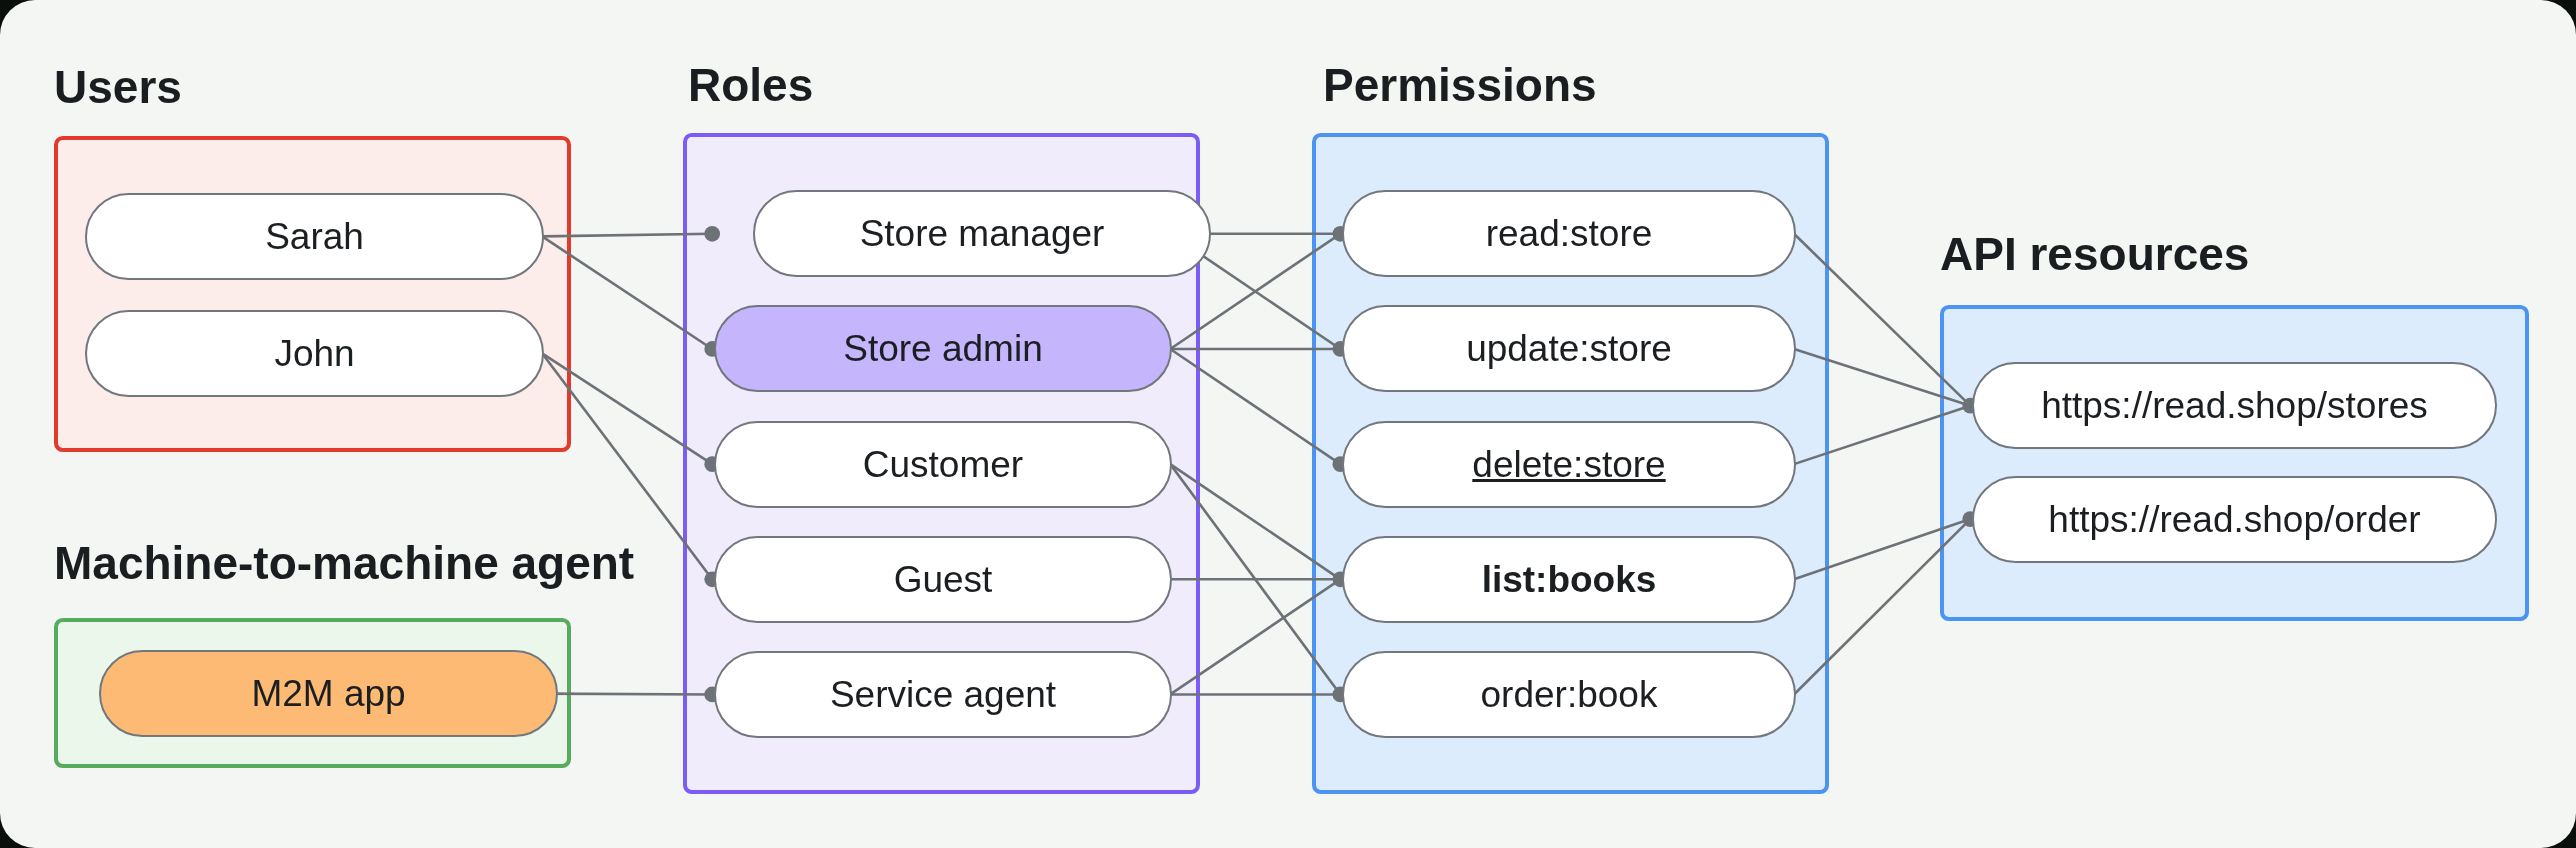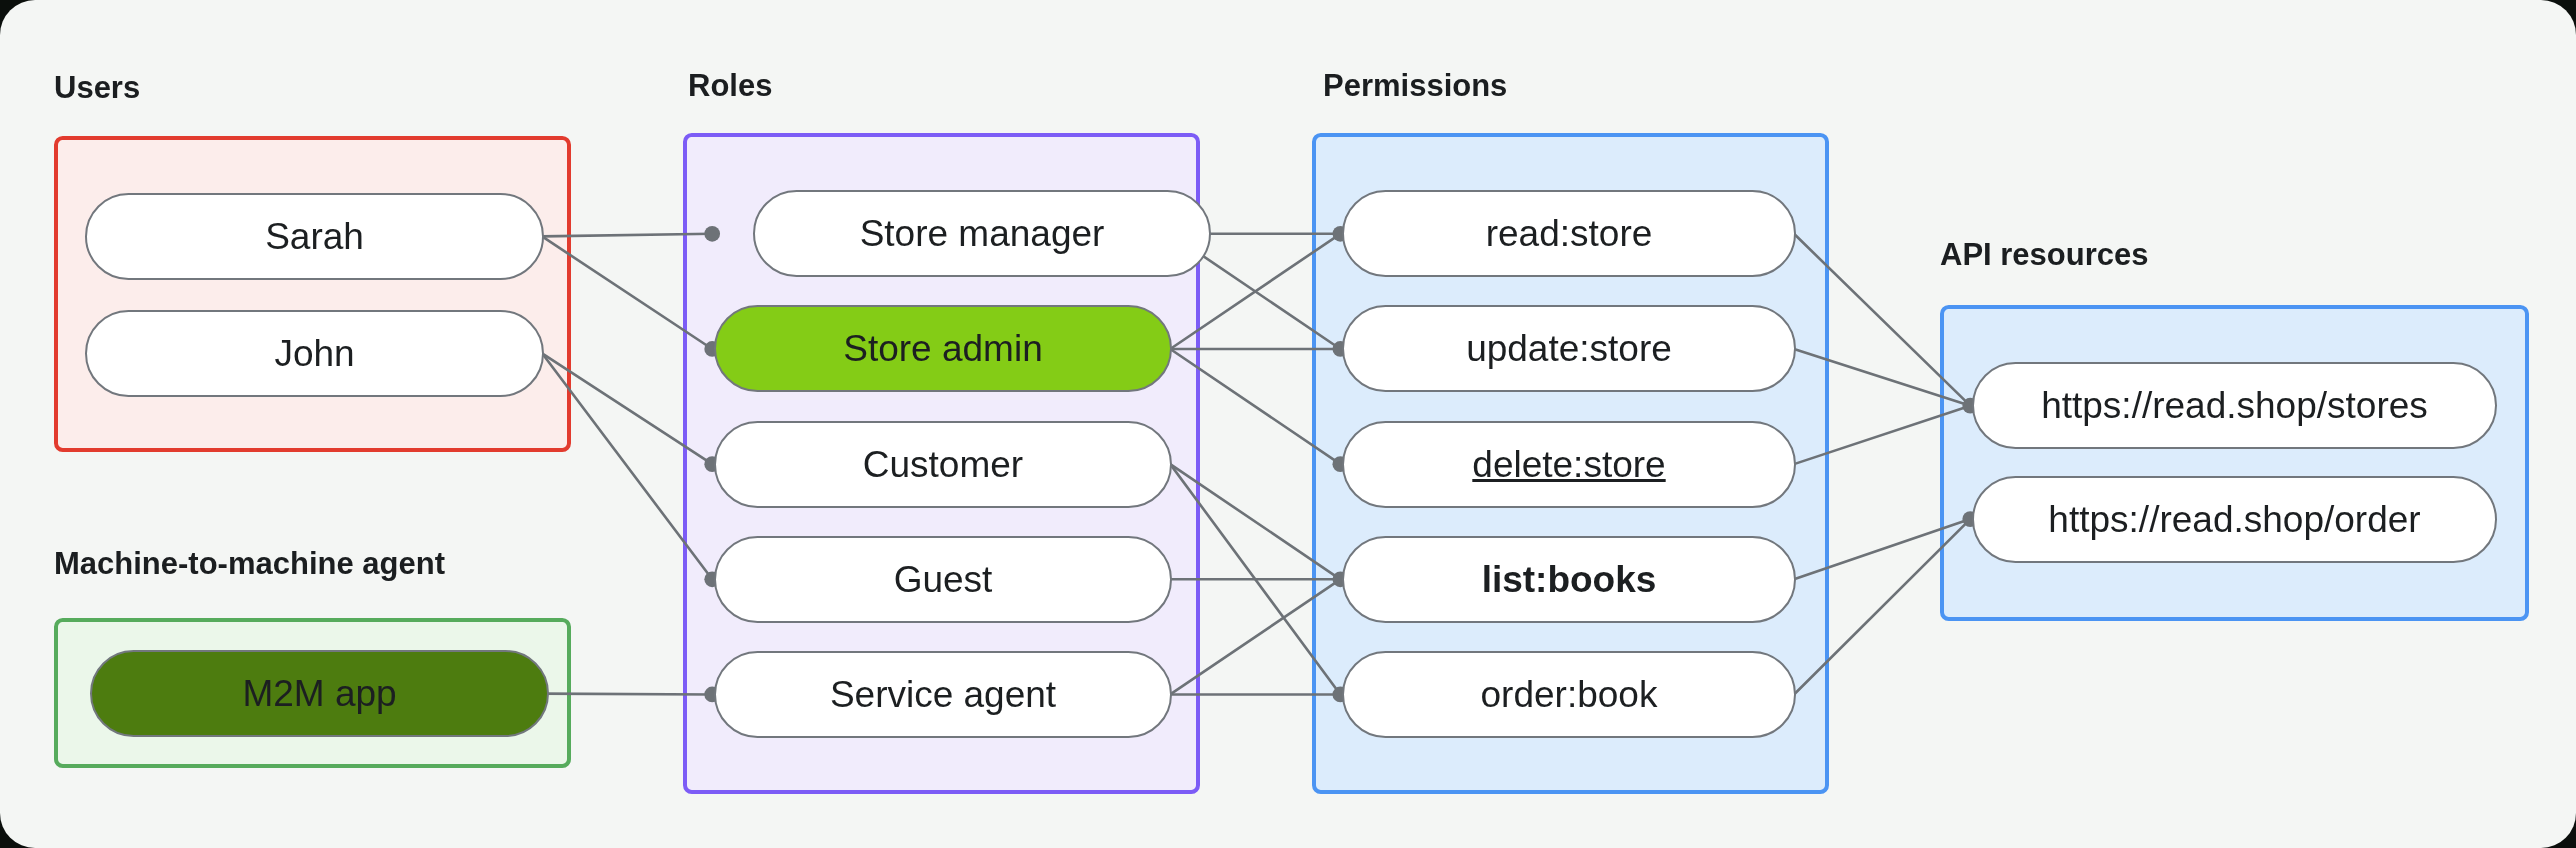--- a/index.html
+++ b/index.html
@@ -18,7 +18,7 @@
   }
   .group-label {
     position: absolute;
-    font-size: 31px;
+    font-size: 46px;
     font-weight: 600;
     color: #1b1e20;
     line-height: 45px;

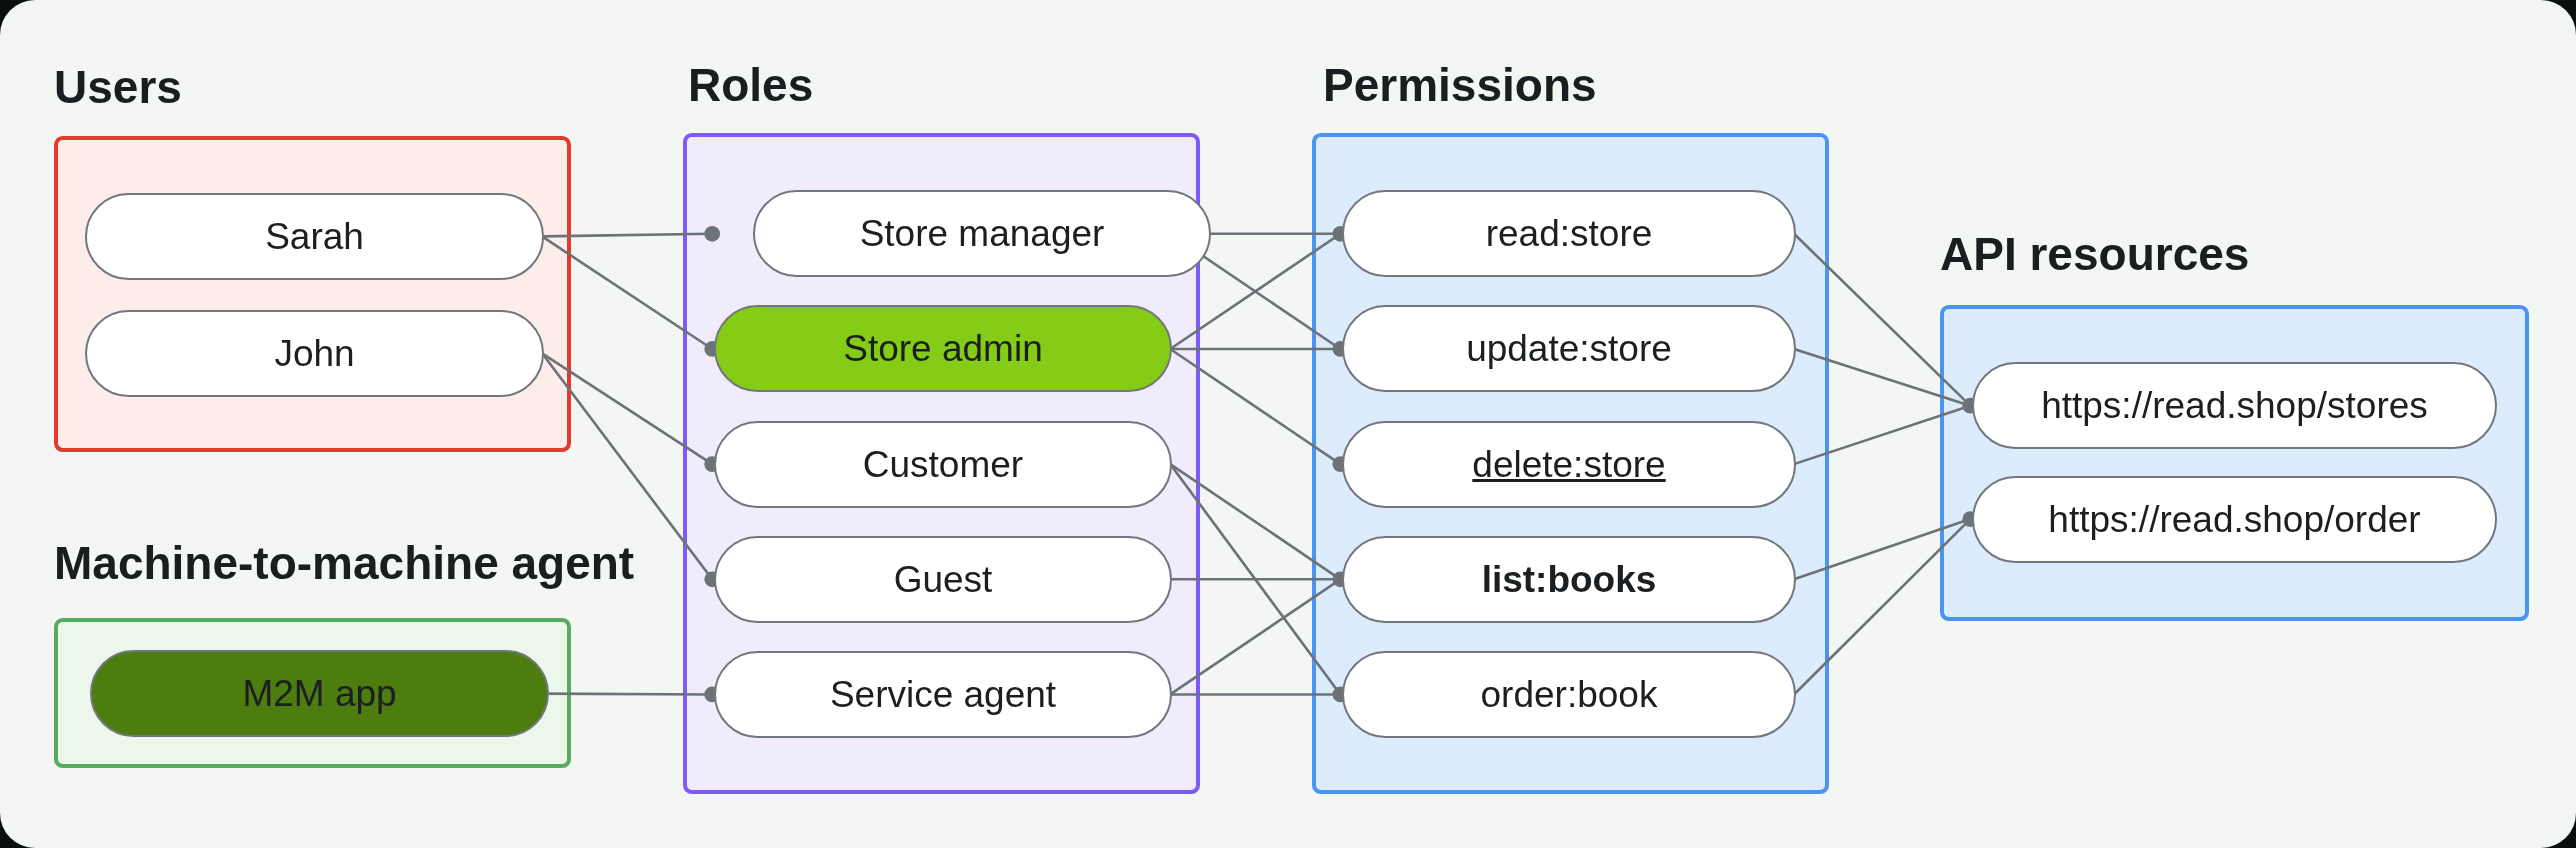--- a/index.html
+++ b/index.html
@@ -101,7 +101,7 @@
       <div class="group-label" style="left: 688px; top: 63px; color: rgb(27, 30, 32);">Roles</div>
       <div class="group-box" style="left: 683px; top: 133px; width: 517px; height: 661px; border-color: rgb(124, 92, 246); background: rgb(241, 236, 252);"></div>
       <div class="node-pill" style="left: 753px; top: 190px; width: 458px; border-color: rgb(114, 119, 125); background: rgb(255, 255, 255); color: rgb(28, 31, 33);">Store manager</div>
-      <div class="node-pill" style="left: 714px; top: 305px; width: 458px; border-color: rgb(114, 119, 125); background: #84cc16; color: rgb(28, 31, 33);">Store admin</div>
+      <div class="node-pill" style="left: 714px; top: 305px; width: 458px; border-color: rgb(114, 119, 125); background: #c4b5fd; color: rgb(28, 31, 33);">Store admin</div>
       <div class="node-pill" style="left: 714px; top: 421px; width: 458px; border-color: rgb(114, 119, 125); background: rgb(255, 255, 255); color: rgb(28, 31, 33);">Customer</div>
       <div class="node-pill" style="left: 714px; top: 536px; width: 458px; border-color: rgb(114, 119, 125); background: rgb(255, 255, 255); color: rgb(28, 31, 33); text-align: right;">Guest</div>
       <div class="node-pill" style="left: 714px; top: 651px; width: 458px; border-color: rgb(114, 119, 125); background: rgb(255, 255, 255); color: rgb(28, 31, 33);">Service agent</div>

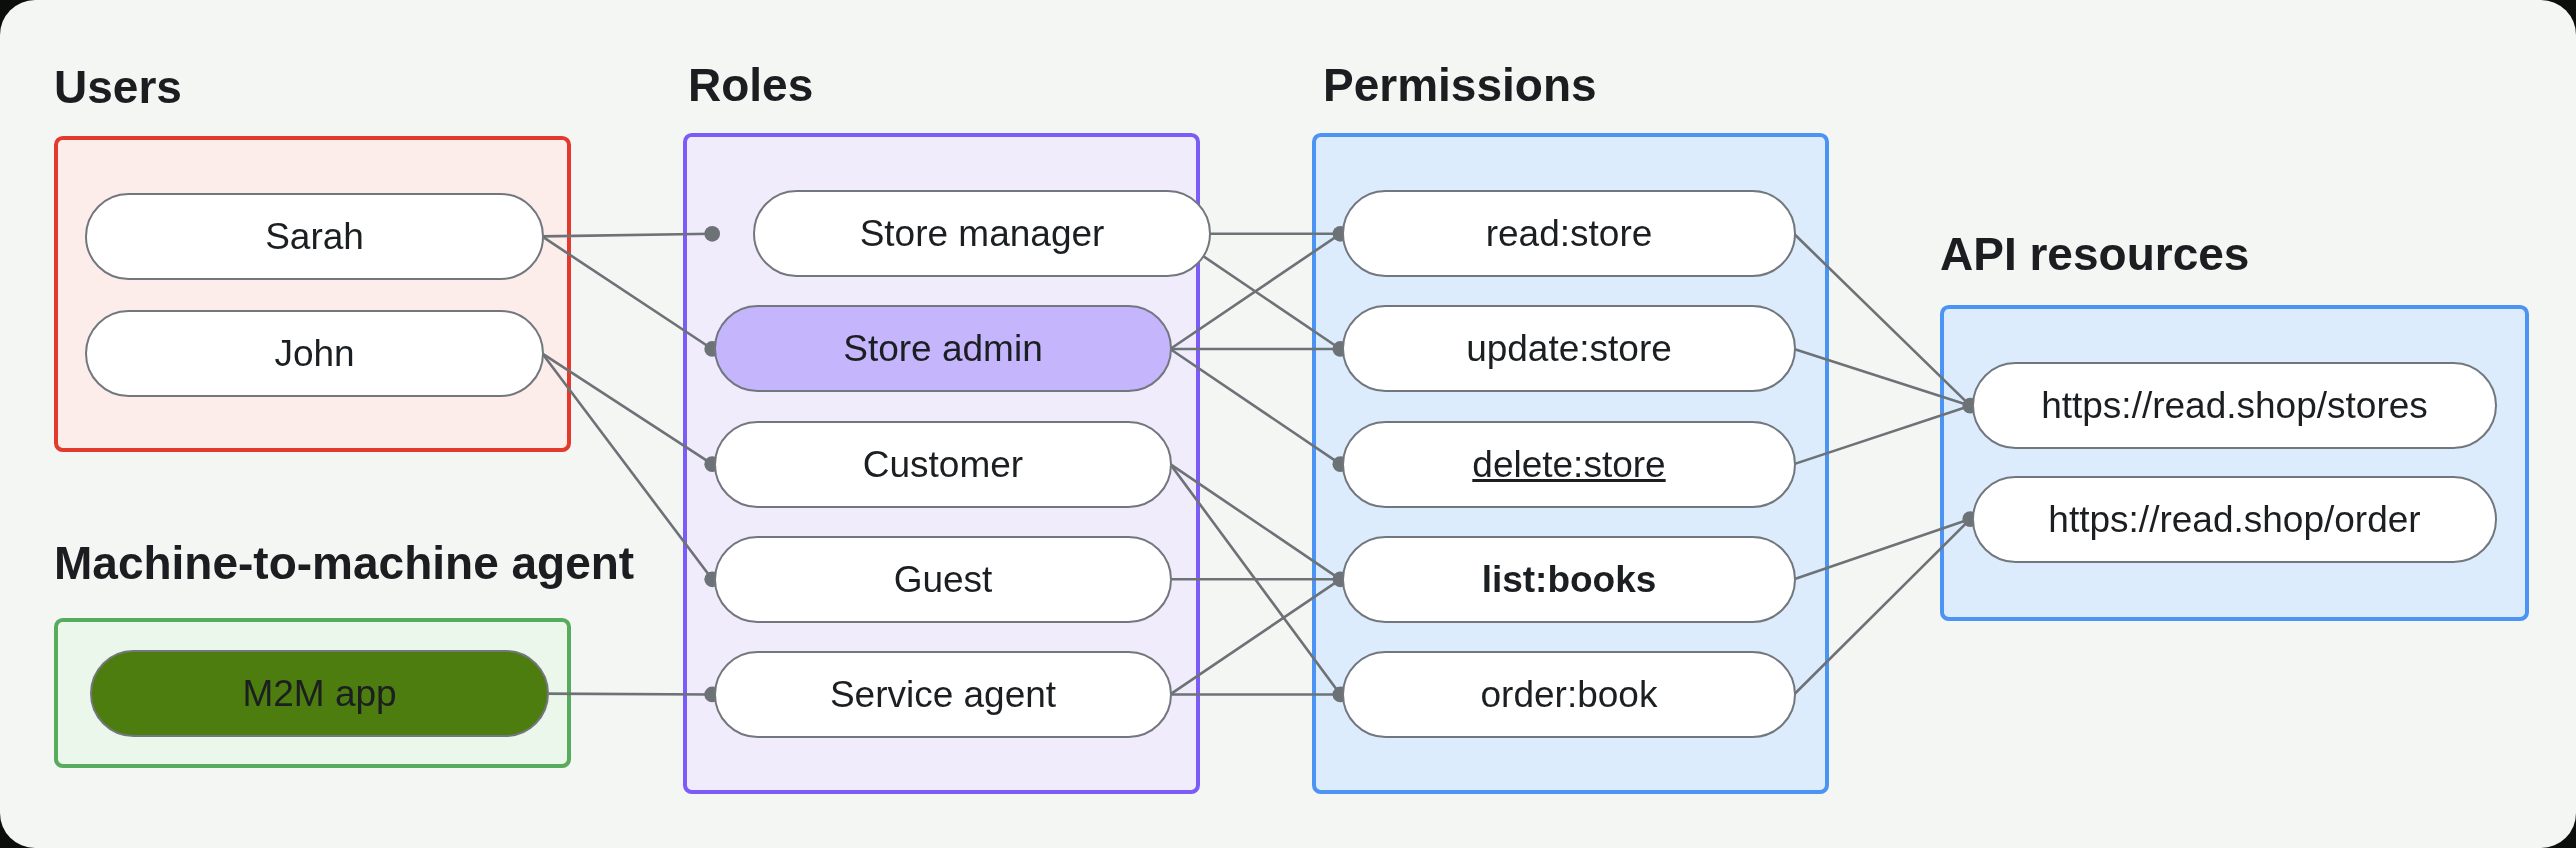--- a/index.html
+++ b/index.html
@@ -97,7 +97,7 @@
       <div class="node-pill" style="left: 85px; top: 310px; width: 459px; border-color: rgb(114, 119, 125); background: rgb(255, 255, 255); color: rgb(28, 31, 33);">John</div>
       <div class="group-label" style="left: 54px; top: 541px; color: rgb(27, 30, 32);">Machine-to-machine agent</div>
       <div class="group-box" style="left: 54px; top: 618px; width: 517px; height: 150px; border-color: rgb(86, 171, 92); background: rgb(235, 247, 234);"></div>
-      <div class="node-pill" style="left: 90px; top: 650px; width: 459px; border-color: rgb(114, 119, 125); background: #4d7c0f; color: rgb(28, 31, 33);">M2M app</div>
+      <div class="node-pill" style="left: 99px; top: 650px; width: 459px; border-color: rgb(114, 119, 125); background: #fdba74; color: rgb(28, 31, 33);">M2M app</div>
       <div class="group-label" style="left: 688px; top: 63px; color: rgb(27, 30, 32);">Roles</div>
       <div class="group-box" style="left: 683px; top: 133px; width: 517px; height: 661px; border-color: rgb(124, 92, 246); background: rgb(241, 236, 252);"></div>
       <div class="node-pill" style="left: 753px; top: 190px; width: 458px; border-color: rgb(114, 119, 125); background: rgb(255, 255, 255); color: rgb(28, 31, 33);">Store manager</div>

